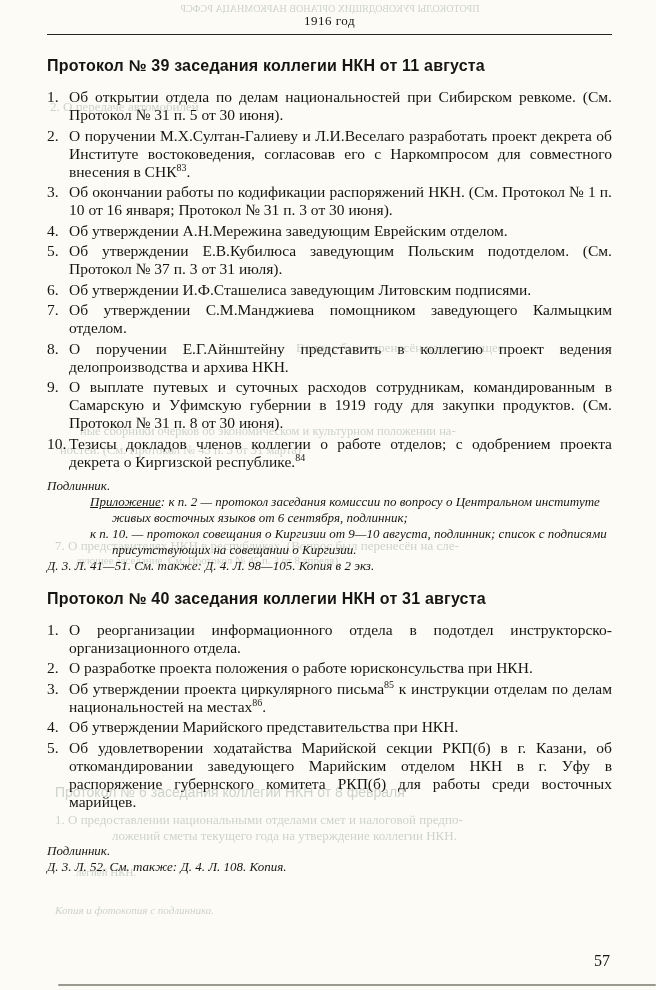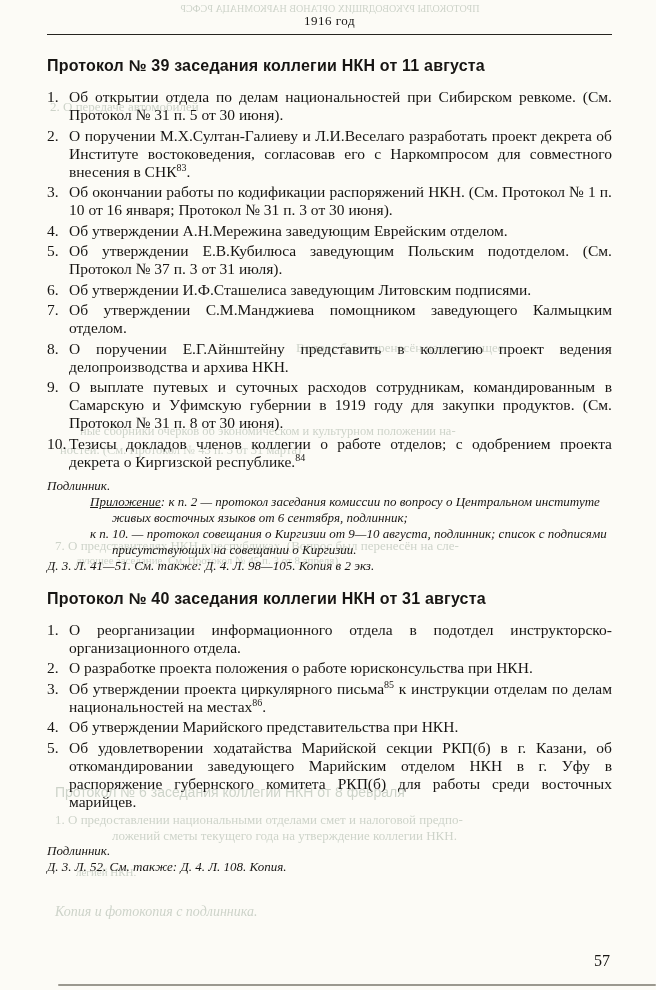--- a/index.html
+++ b/index.html
@@ -107,7 +107,7 @@
       <div class="ghost" style="left: 55px; top: 812px; font-size: 13px;">1. О предоставлении национальными отделами смет и налоговой предпо-</div>
       <div class="ghost" style="left: 76px; top: 828px; font-size: 13px; margin-left: 36px;">ложений сметы текущего года на утверждение коллегии НКН.</div>
       <div class="ghost" style="left: 76px; top: 866px; font-size: 11px;">легией НКН.</div>
-      <div class="ghost gitalic" style="left: 55px; top: 904px; font-size: 14px;">Копия и фотокопия с подлинника.</div>
+      <div class="ghost gitalic" style="left: 55px; top: 904px; font-size: 11px;">Копия и фотокопия с подлинника.</div>
     </div>
 
   <div class="content">

